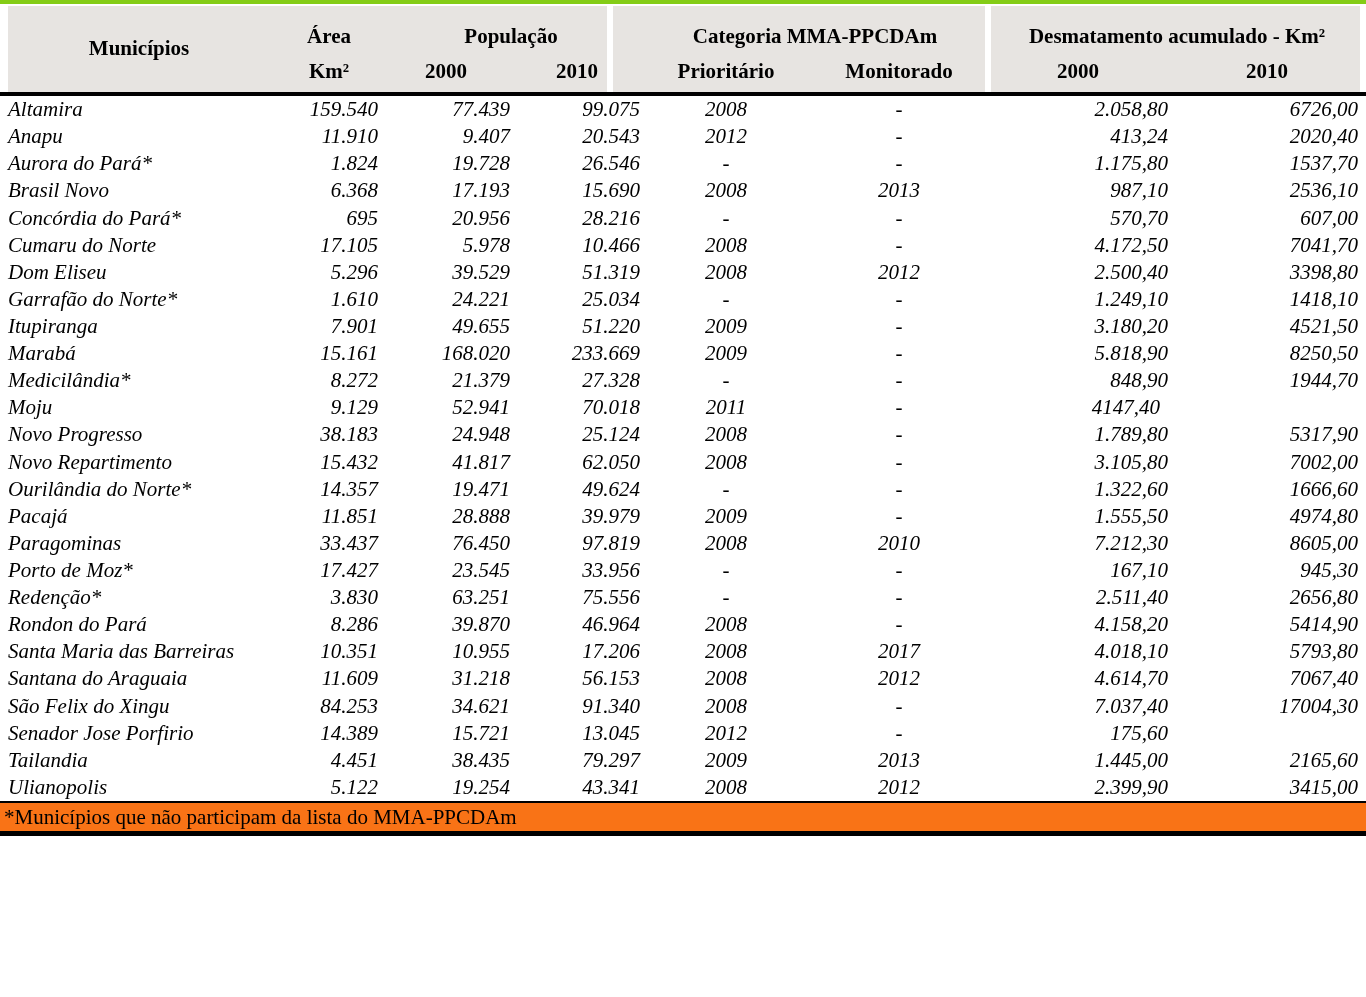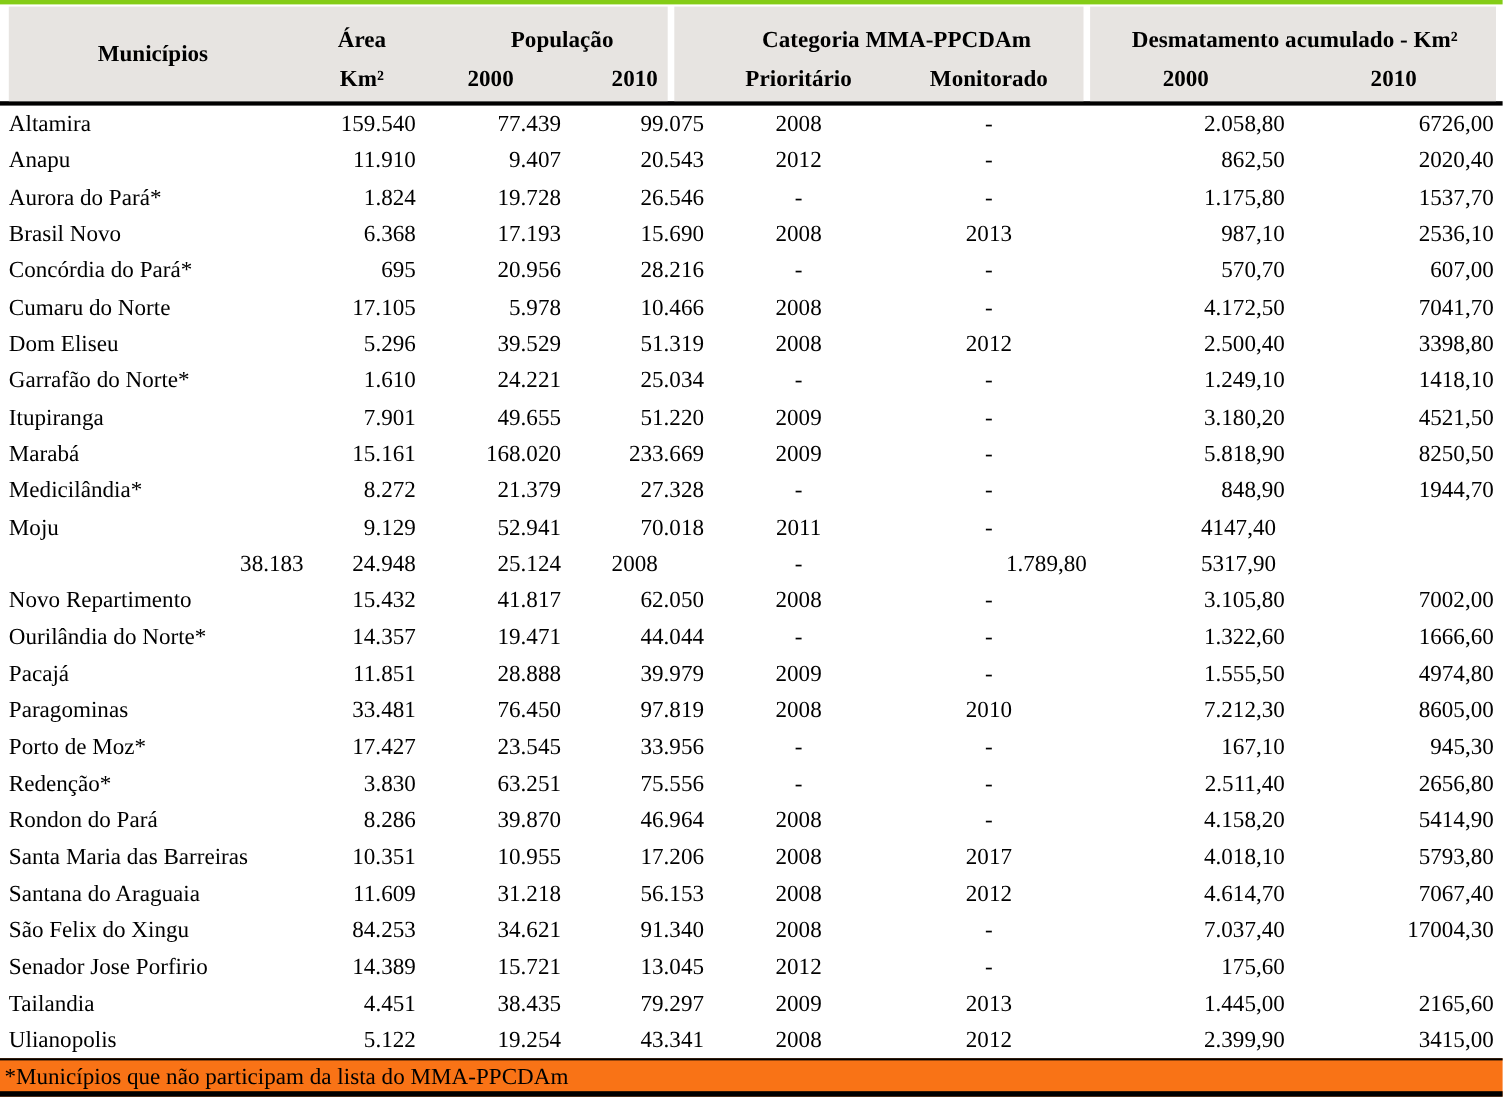--- a/index.html
+++ b/index.html
@@ -71,9 +71,10 @@
 
   
   .tbody {
-    height: 866px;
+    height: 705px;
     display: grid;
     grid-auto-rows: 1fr;
+    font-style: italic;
   }
   .trow {
     display: grid;

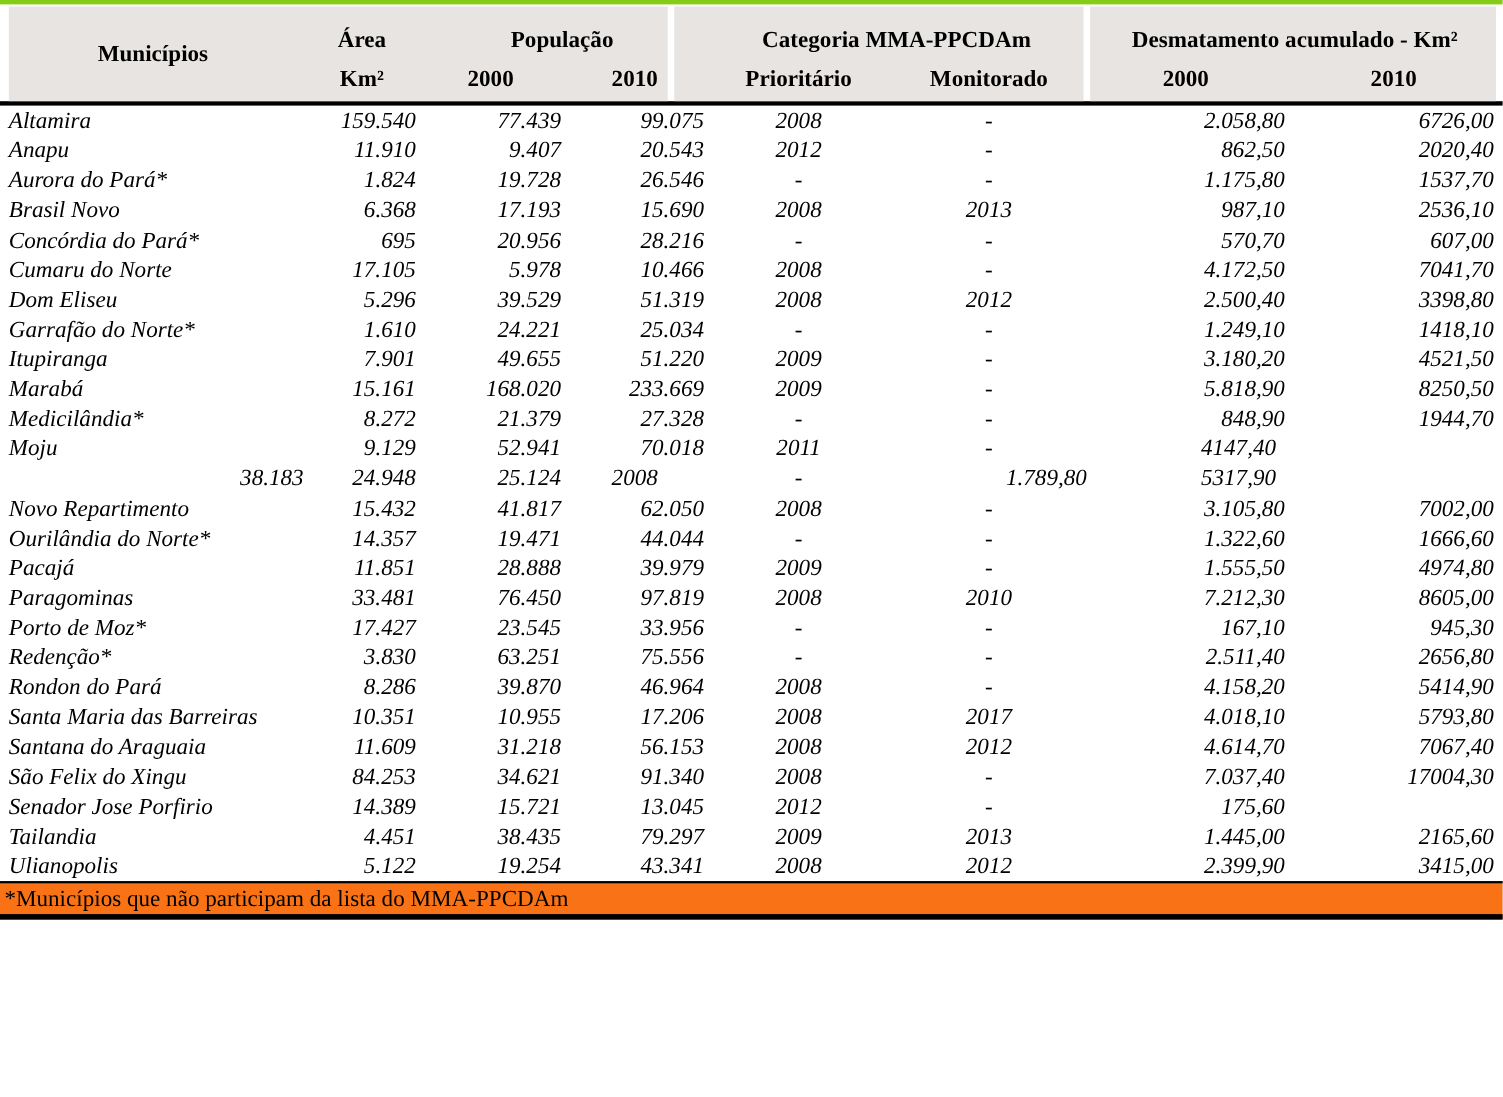--- a/index.html
+++ b/index.html
@@ -149,7 +149,7 @@
         <span class="cell num">20.543</span>
         <span class="cell ctr">2012</span>
         <span class="cell ctr">-</span>
-        <span class="cell num pr0">862,50</span>
+        <span class="cell num pr0">413,24</span>
         <span class="cell num pr8">2020,40</span>
       </div>
       <div class="trow">

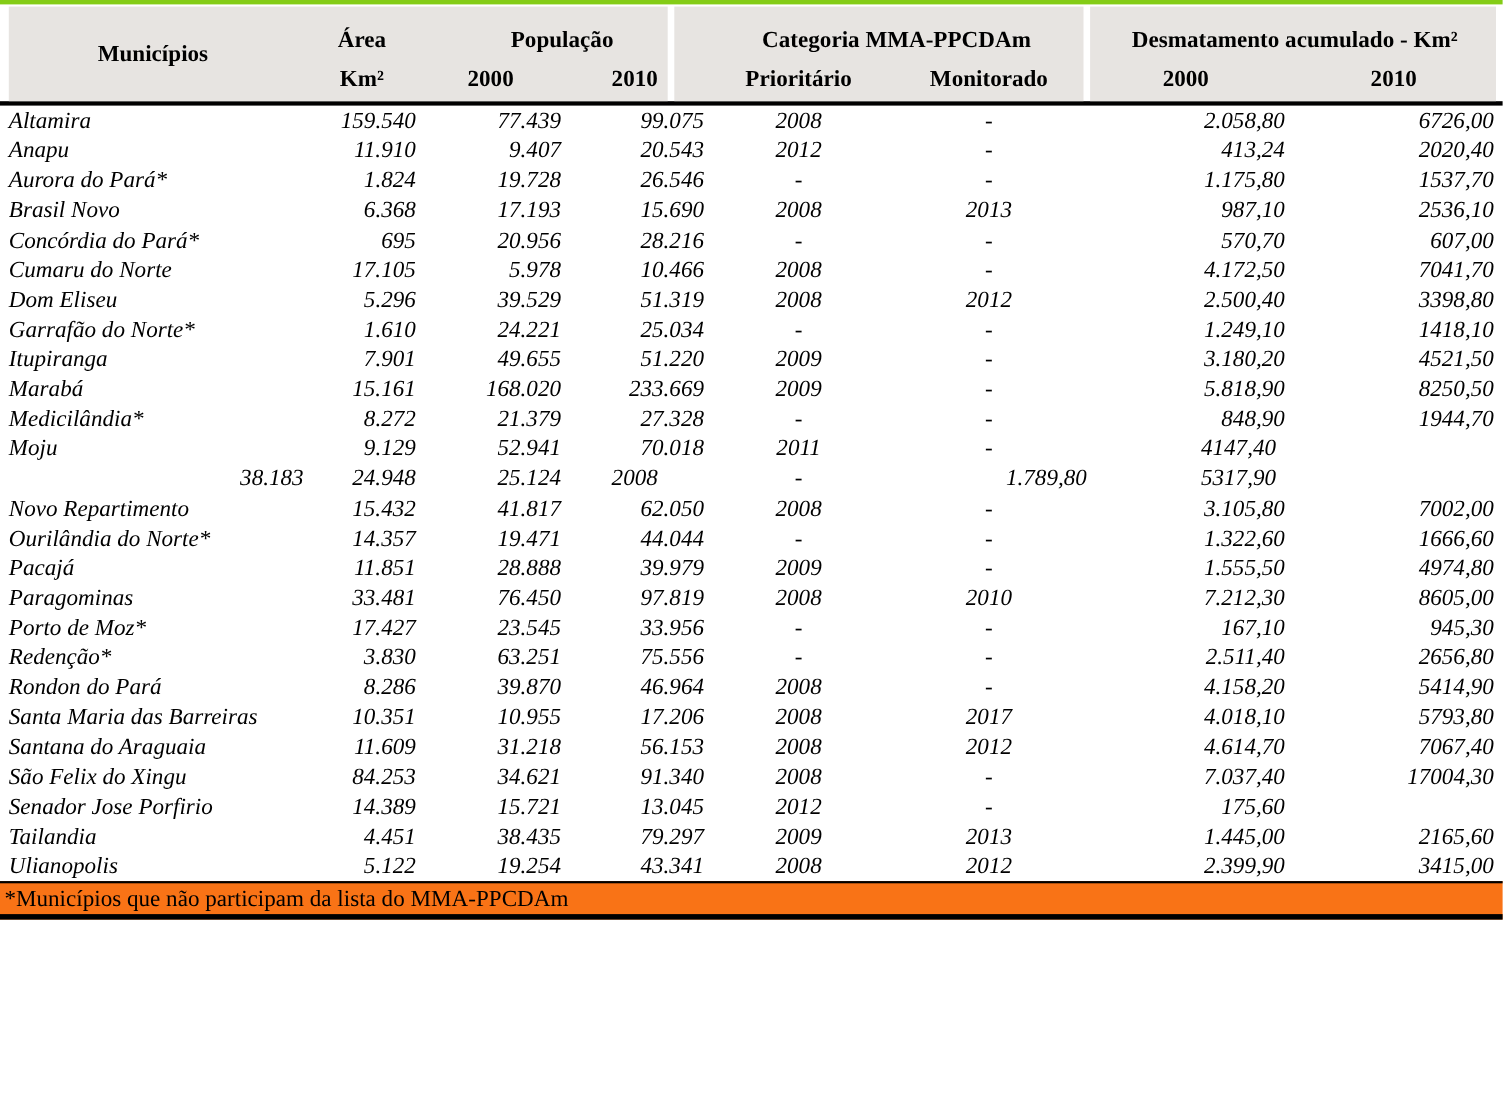--- a/index.html
+++ b/index.html
@@ -252,6 +252,7 @@
         <span class="cell num pr8">4147,40</span>
       </div>
       <div class="trow">
+        <span class="cell name">Novo Progresso</span>
         <span class="cell num">38.183</span>
         <span class="cell num">24.948</span>
         <span class="cell num">25.124</span>

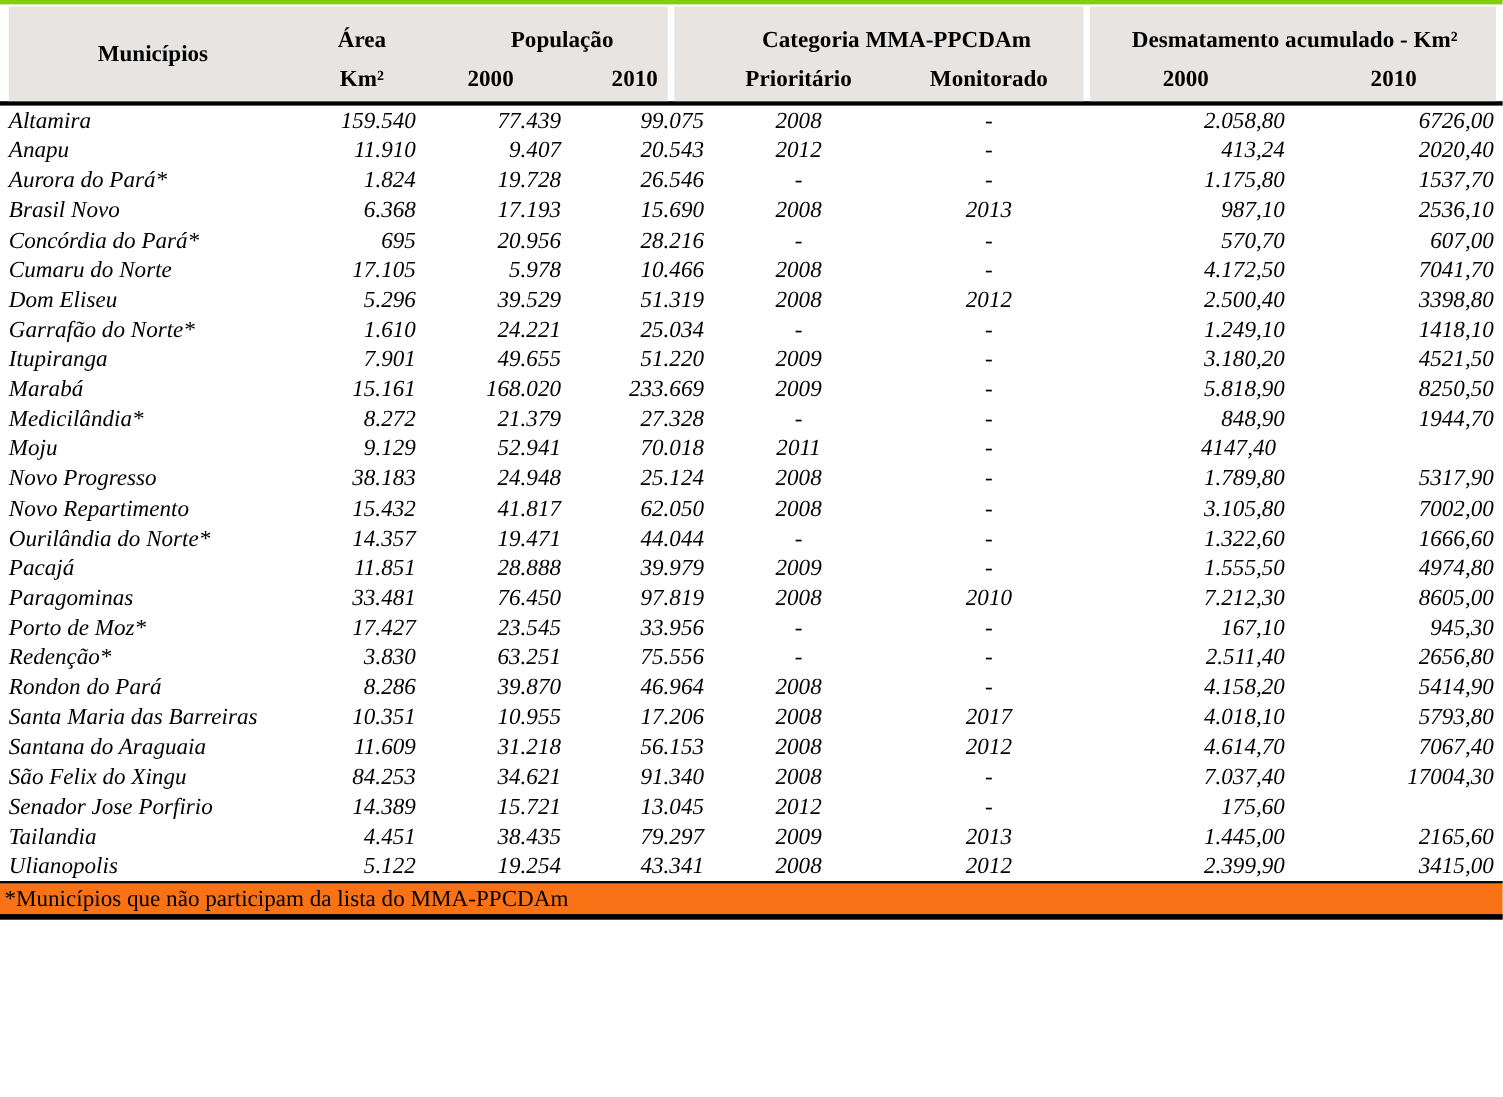--- a/index.html
+++ b/index.html
@@ -275,7 +275,7 @@
         <span class="cell name">Ourilândia do Norte*</span>
         <span class="cell num">14.357</span>
         <span class="cell num">19.471</span>
-        <span class="cell num">44.044</span>
+        <span class="cell num">49.624</span>
         <span class="cell ctr">-</span>
         <span class="cell ctr">-</span>
         <span class="cell num pr0">1.322,60</span>

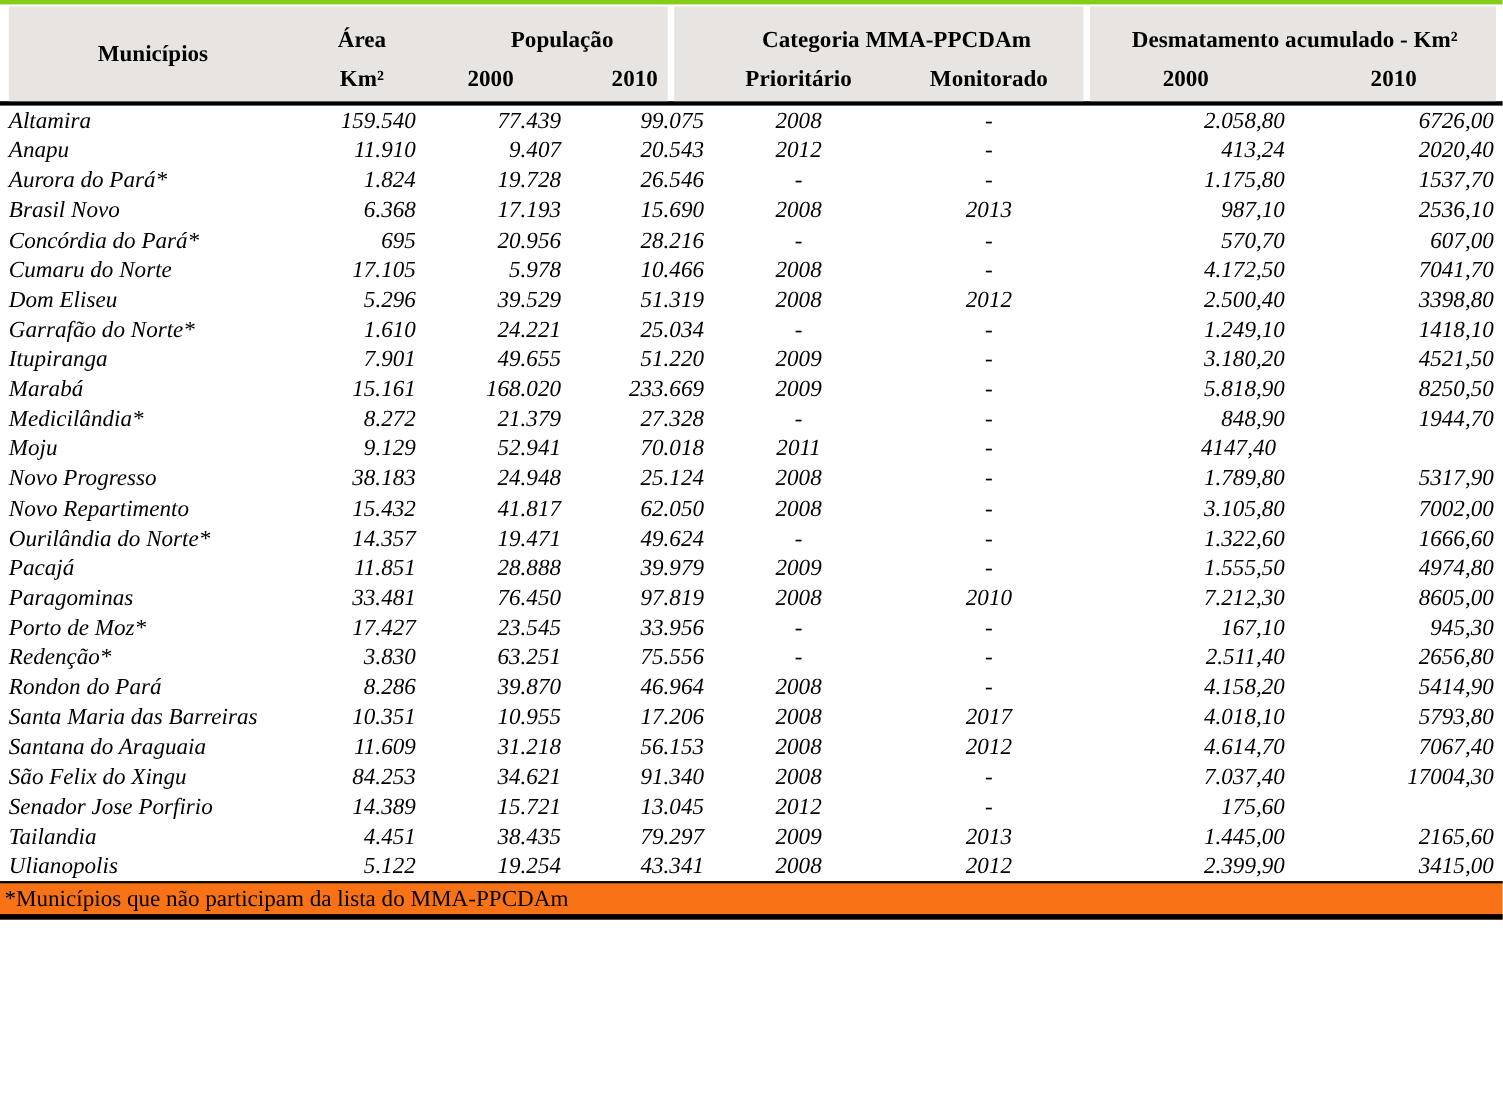--- a/index.html
+++ b/index.html
@@ -293,7 +293,7 @@
       </div>
       <div class="trow">
         <span class="cell name">Paragominas</span>
-        <span class="cell num">33.481</span>
+        <span class="cell num">33.437</span>
         <span class="cell num">76.450</span>
         <span class="cell num">97.819</span>
         <span class="cell ctr">2008</span>

